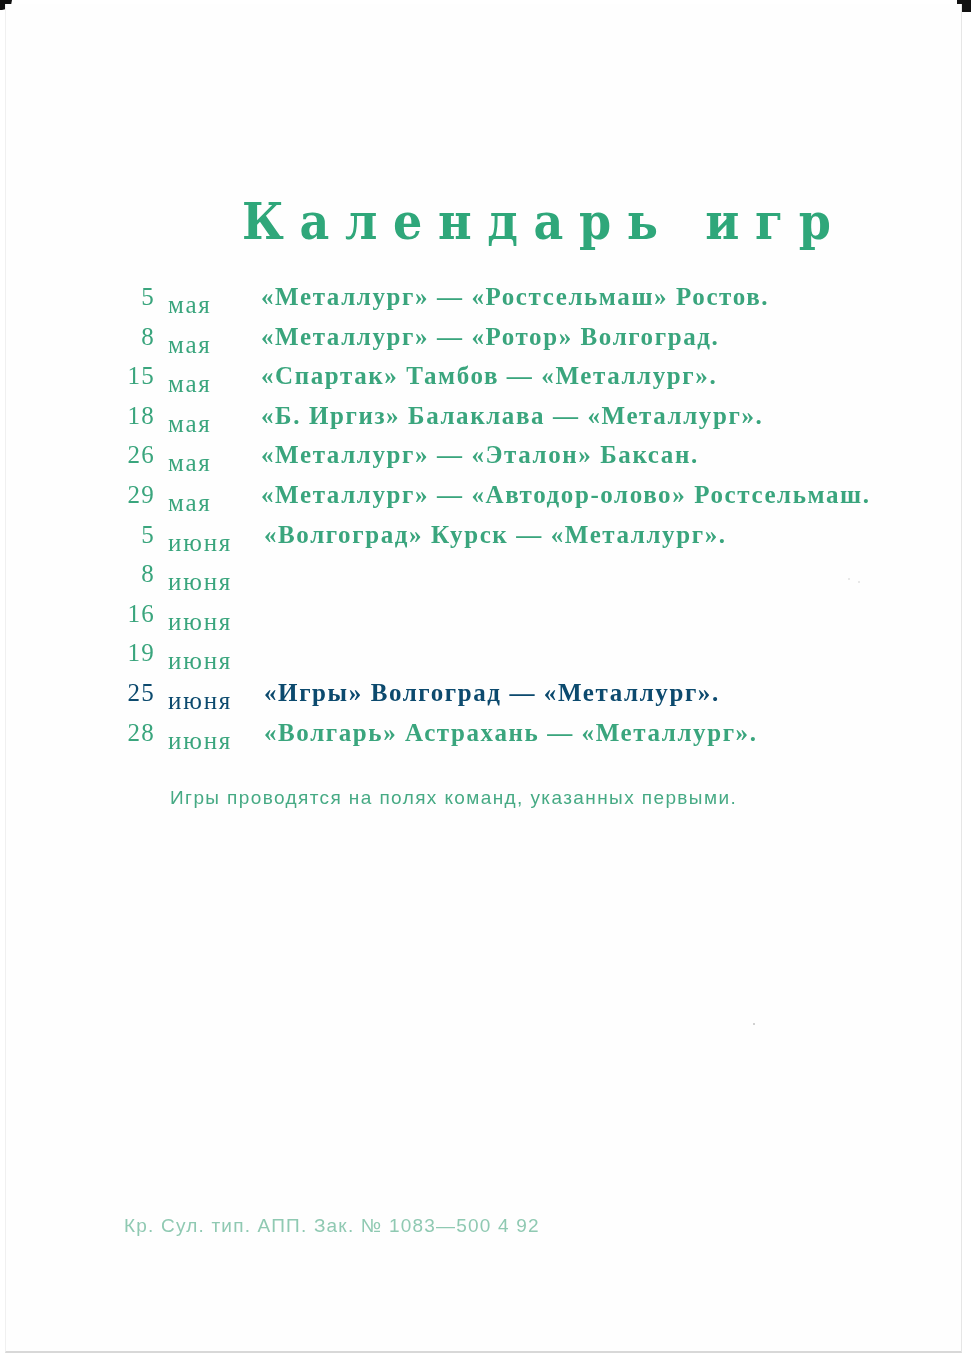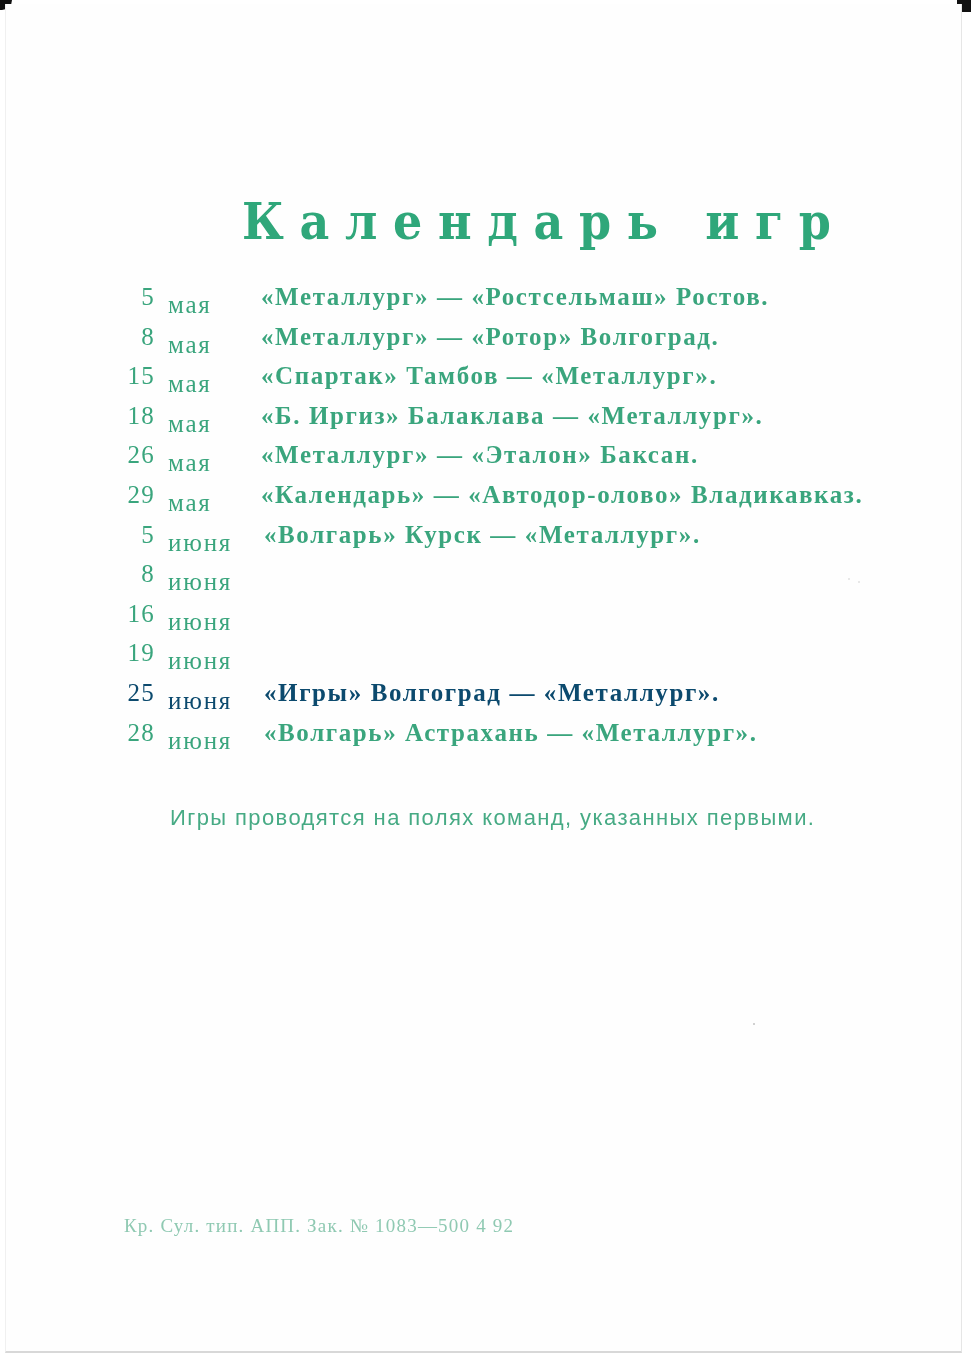--- a/index.html
+++ b/index.html
@@ -165,7 +165,7 @@
   <div class="row may">
     <span class="day">29</span>
     <span class="month">мая</span>
-    <span class="match">«Календарь» — «Автодор-олово» Владикавказ.</span>
+    <span class="match">«Металлург» — «Автодор-олово» Ростсельмаш.</span>
   </div>
   <div class="row june">
     <span class="day">5</span>

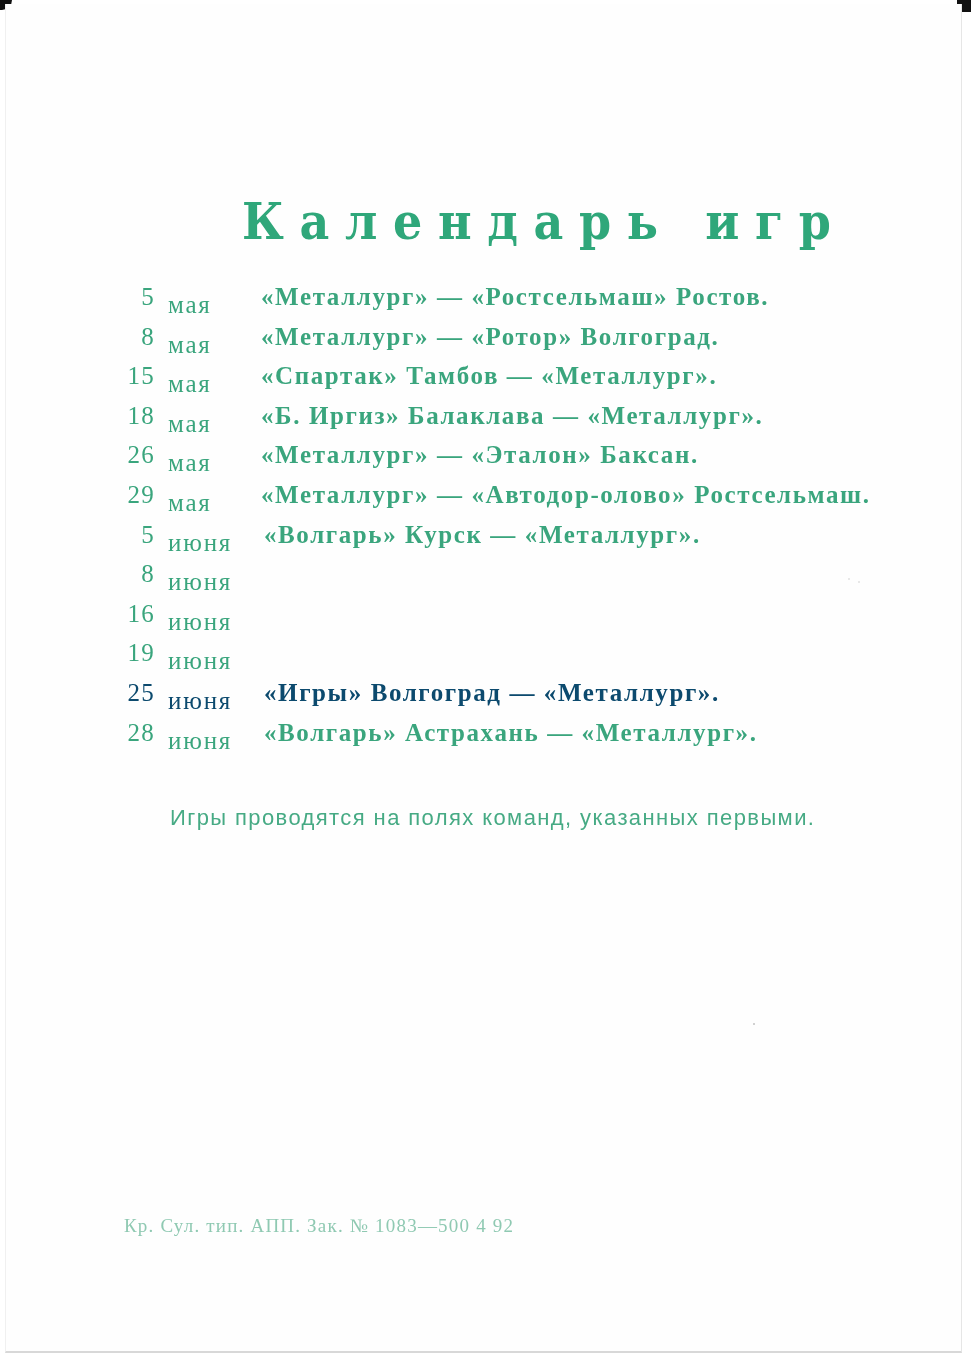--- a/index.html
+++ b/index.html
@@ -170,7 +170,7 @@
   <div class="row june">
     <span class="day">5</span>
     <span class="month">июня</span>
-    <span class="match">«Волгарь» Курск — «Металлург».</span>
+    <span class="match">«Волгоград» Курск — «Металлург».</span>
   </div>
   <div class="row june">
     <span class="day">8</span>

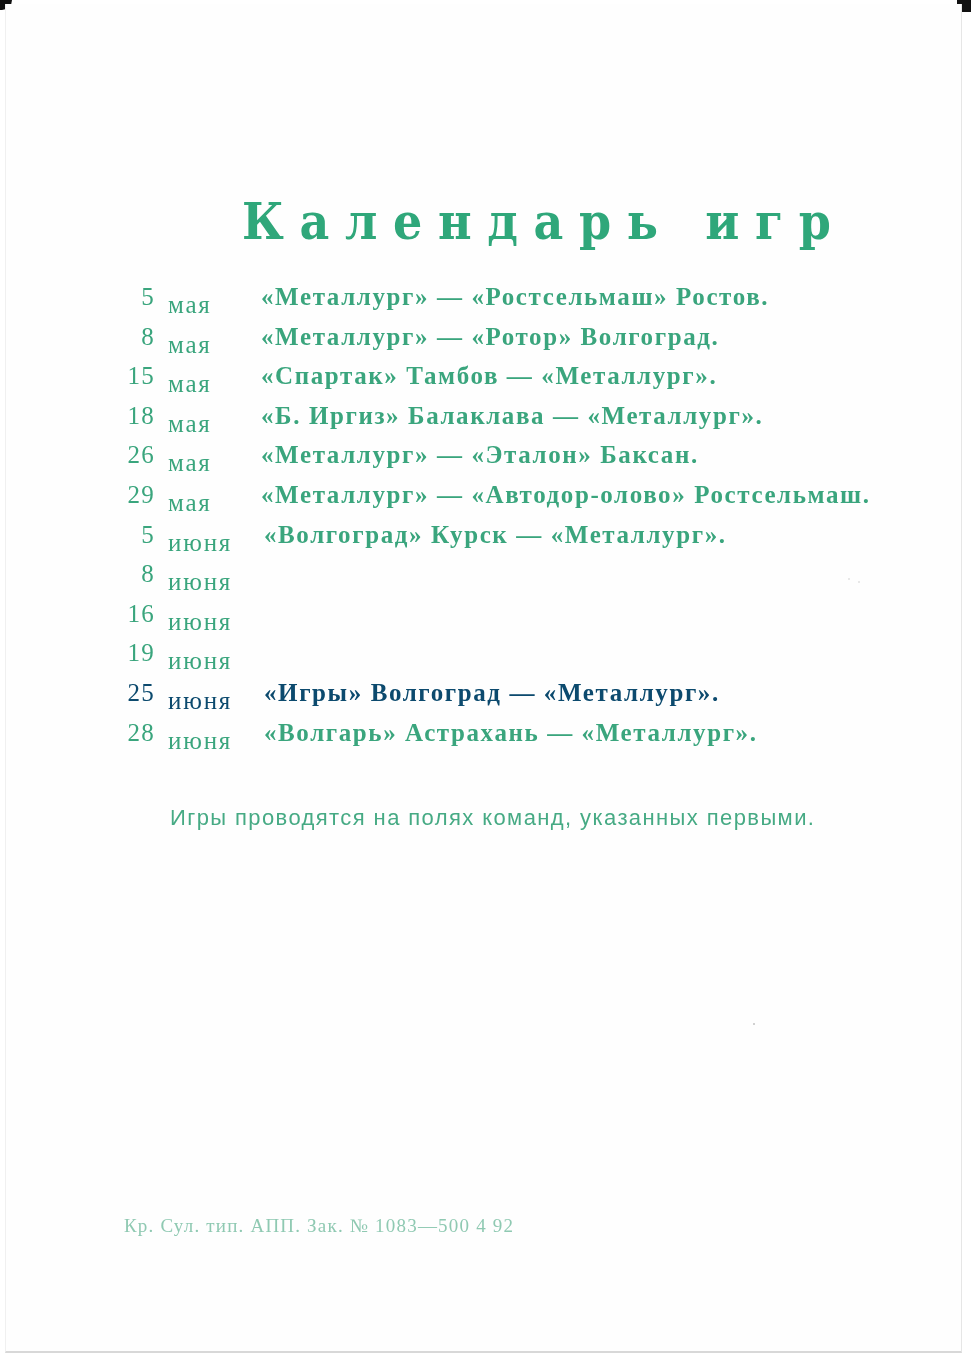--- a/index.html
+++ b/index.html
@@ -99,12 +99,11 @@
       top: 783px;
       width: 765px;
       font-family: "Liberation Sans Narrow", "Liberation Sans", sans-serif;
-      font-size: 22px;
+      font-size: 19px;
       line-height: 29px;
       color: #46aa84;
       letter-spacing: 1.4px;
       text-align: justify;
-      margin-top: 20px;
     }
     .note .indent { display: inline-block; width: 45px; }
     .imprint {

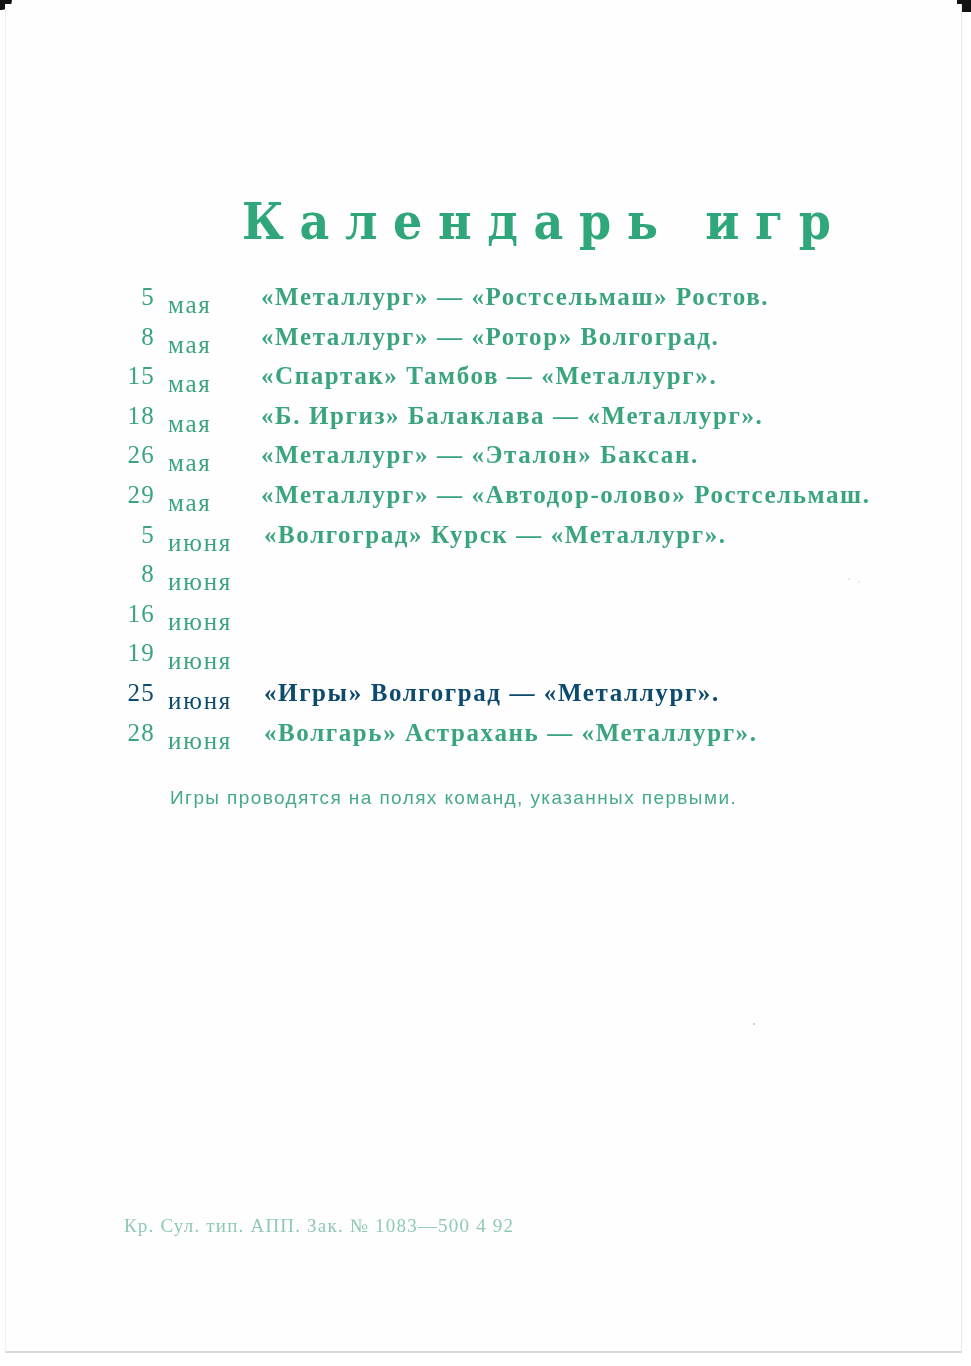--- a/index.html
+++ b/index.html
@@ -110,7 +110,7 @@
       position: absolute;
       left: 124px;
       top: 1215px;
-      font-family: Liberation Serif, serif;
+      font-family: Liberation Sans, sans-serif;
       font-size: 19px;
       color: #8fc9b2;
       letter-spacing: 1.2px;

